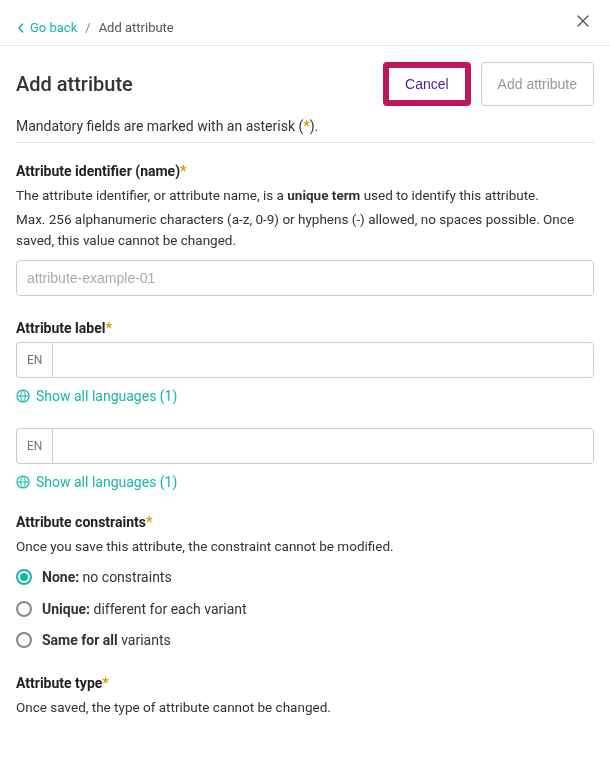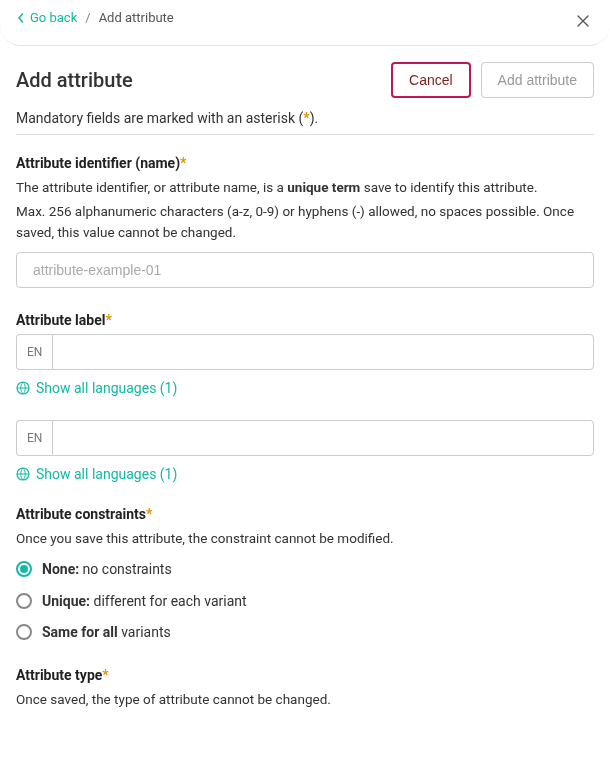--- a/index.html
+++ b/index.html
@@ -14,11 +14,10 @@
 }
 .header-bar {
   display: flex;
-  align-items: flex-start;
+  align-items: flex-end;
   justify-content: space-between;
   padding: 10px 16px;
   border-bottom: 1px solid #e5e5e5;
-  border-radius: 21px;
 }
 .breadcrumb {
   display: flex;

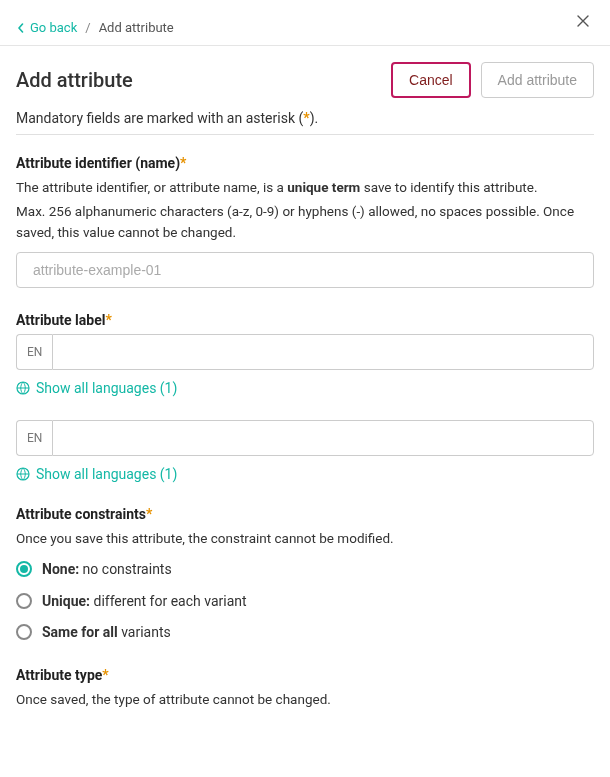--- a/index.html
+++ b/index.html
@@ -66,8 +66,8 @@
   background: #fff;
 }
 .btn-cancel {
-  border: 2px solid #be185d;
-  color: #7f1d1d;
+  border: 6px solid #be185d;
+  color: #4c1d95;
 }
 .btn-primary {
   border: 1px solid #ccc;

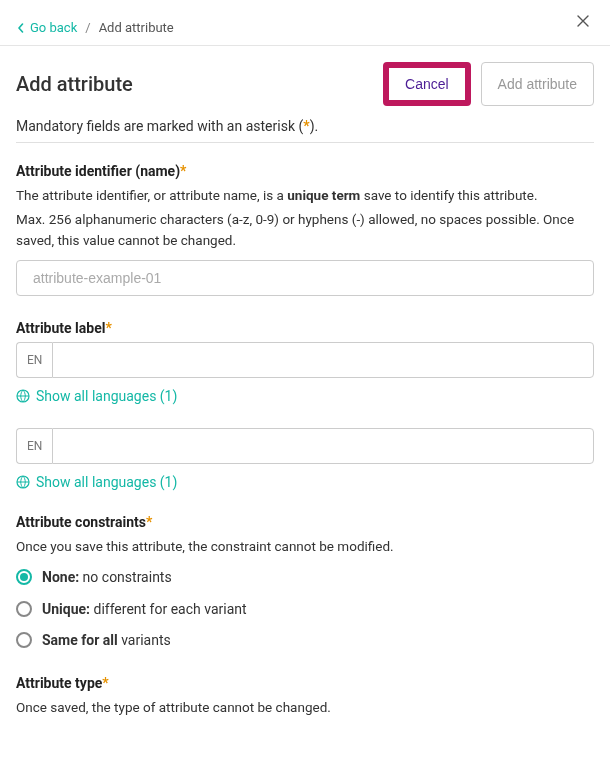--- a/index.html
+++ b/index.html
@@ -228,7 +228,7 @@
       <span>Attribute identifier (name)</span><span class="asterisk">*</span>
     </div>
     <p class="section-desc">
-      <span>The attribute identifier, or attribute name, is a </span><b>unique term</b><span> save to identify this attribute.</span>
+      <span>The attribute identifier, or attribute name, is a </span><b>unique term</b><span> used to identify this attribute.</span>
     </p>
     <p class="section-desc2">Max. 256 alphanumeric characters (a-z, 0-9) or hyphens (-) allowed, no spaces possible. Once saved, this value cannot be changed.</p>
     <input class="text-input" type="text" placeholder="attribute-example-01" style="">

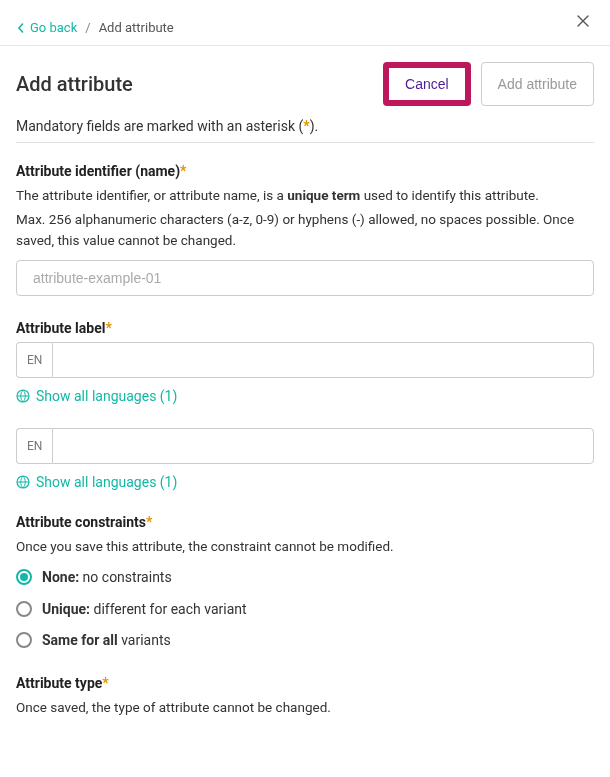--- a/index.html
+++ b/index.html
@@ -107,7 +107,7 @@
 }
 .text-input {
   width: 100%;
-  padding: 9px 16px;
+  padding: 9px 10px;
   border: 1px solid #ccc;
   border-radius: 4px;
   font-size: 14px;

